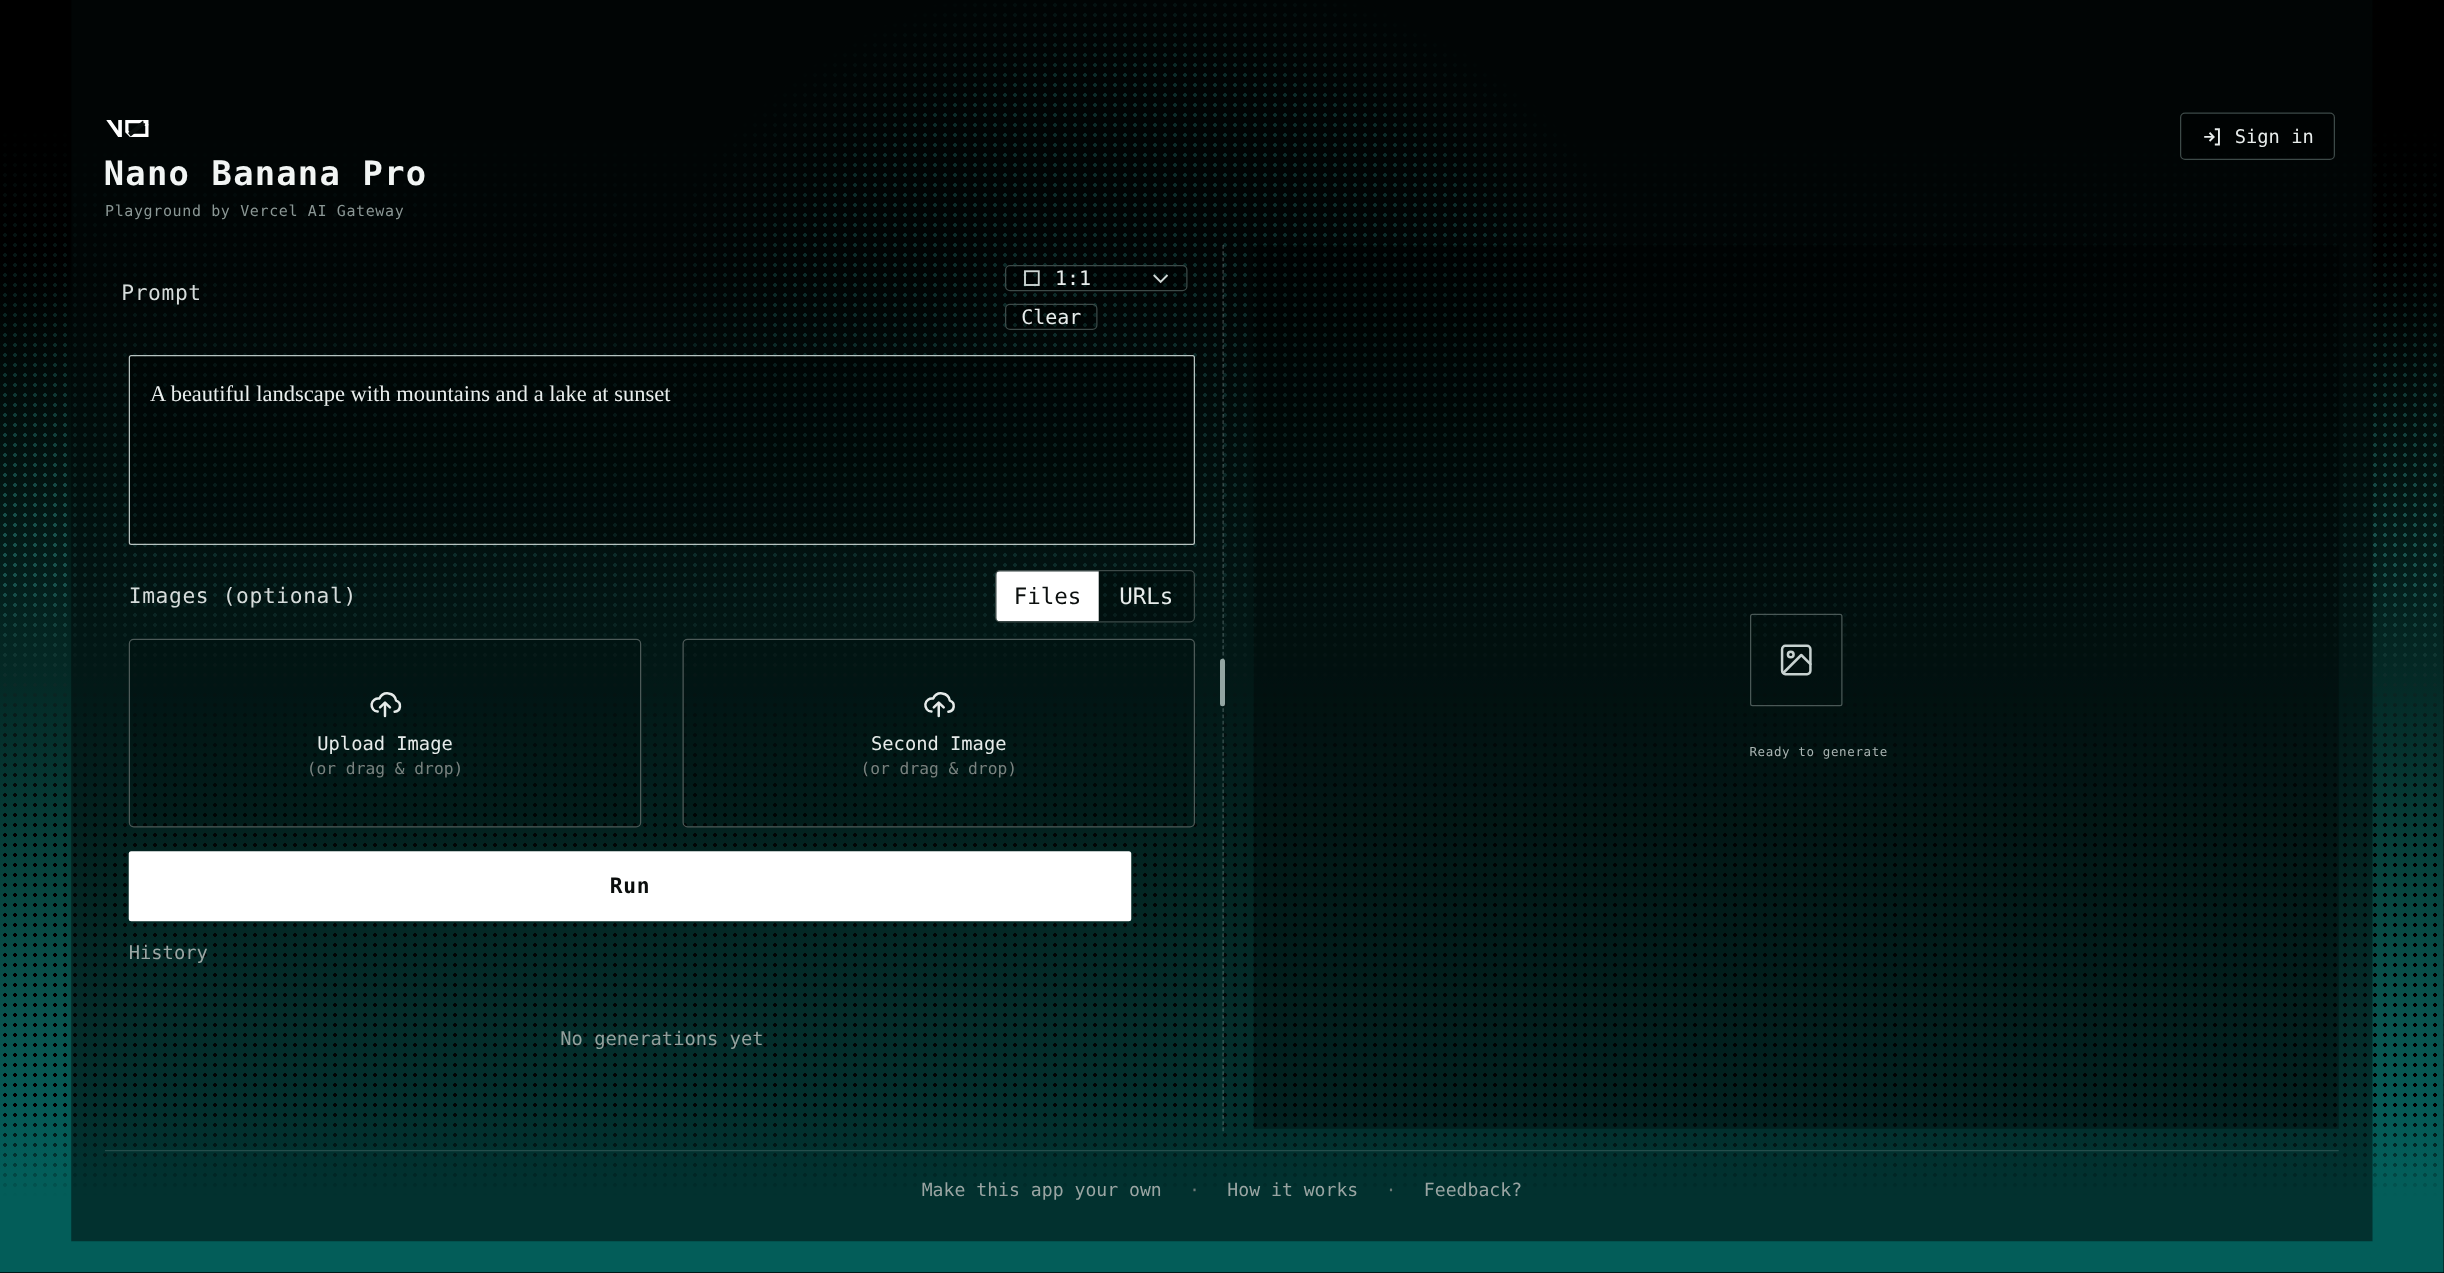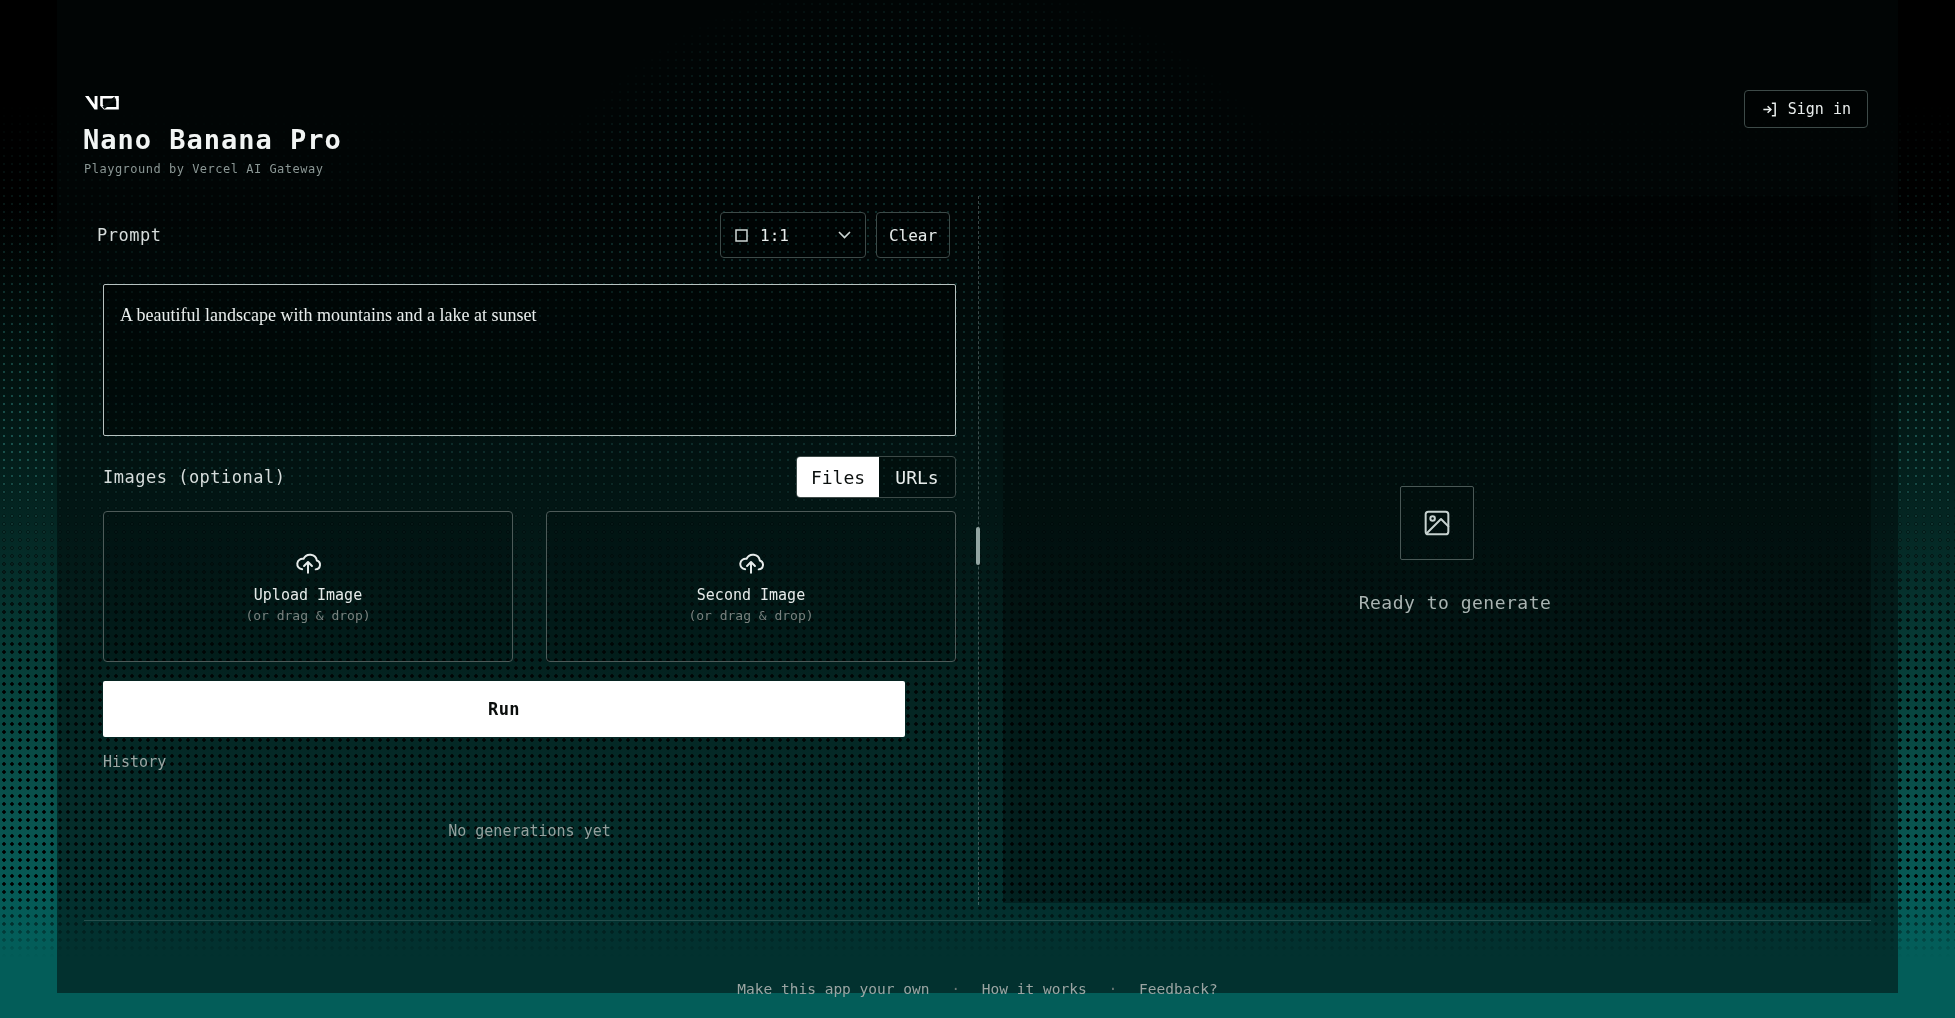--- a/index.html
+++ b/index.html
@@ -55,7 +55,7 @@
 
   .prompt-row { position:absolute; left:40px; top:212px; width:853px; height:46px; display:flex; align-items:center; }
   .lbl { font-size:17px; color:#d6dcdb; letter-spacing:.5px; }
-  .prompt-controls { margin-left:auto; display:flex; gap:10px; height:46px; }
+  .prompt-controls { margin-left:auto; display:flex; gap:10px; height:46px;flex-direction:column; }
   .aspect {
     width:146px; height:46px; display:flex; align-items:center; gap:12px; padding:0 14px;
     border:1px solid #3d4a48; border-radius:4px; color:#e8edec; font-size:16px; cursor:pointer;

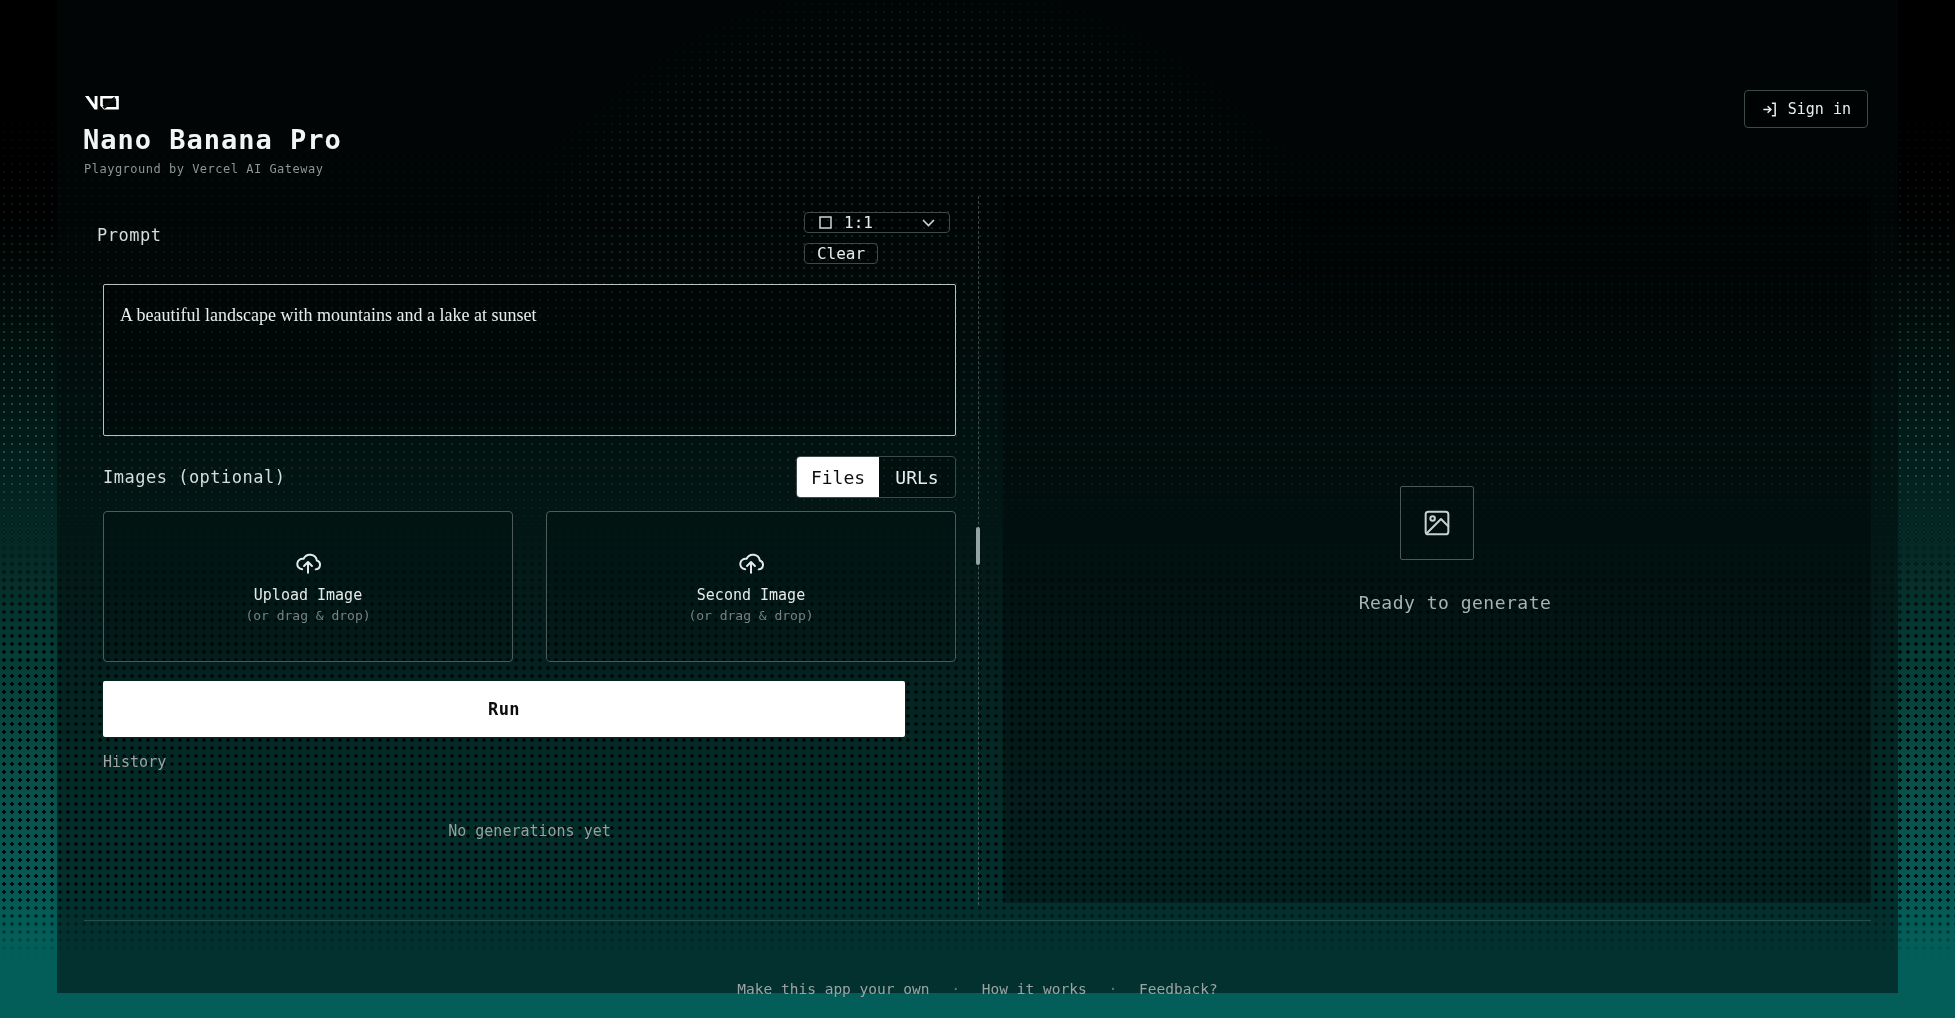--- a/index.html
+++ b/index.html
@@ -120,7 +120,7 @@
     width:74px; height:74px; border:1px solid #4a5856; border-radius:2px;
     display:flex; align-items:center; justify-content:center;
   }
-  .output-status { margin-top:32px; font-size:18px; color:#a9b4b2; letter-spacing:.5px;margin-left:36px; }
+  .output-status { margin-top:32px; font-size:10px; color:#a9b4b2; letter-spacing:.5px;margin-left:36px; }
 
   
   .footer-rule { position:absolute; left:27px; top:920px; width:1787px; border-top:1px solid rgba(255,255,255,.14); }

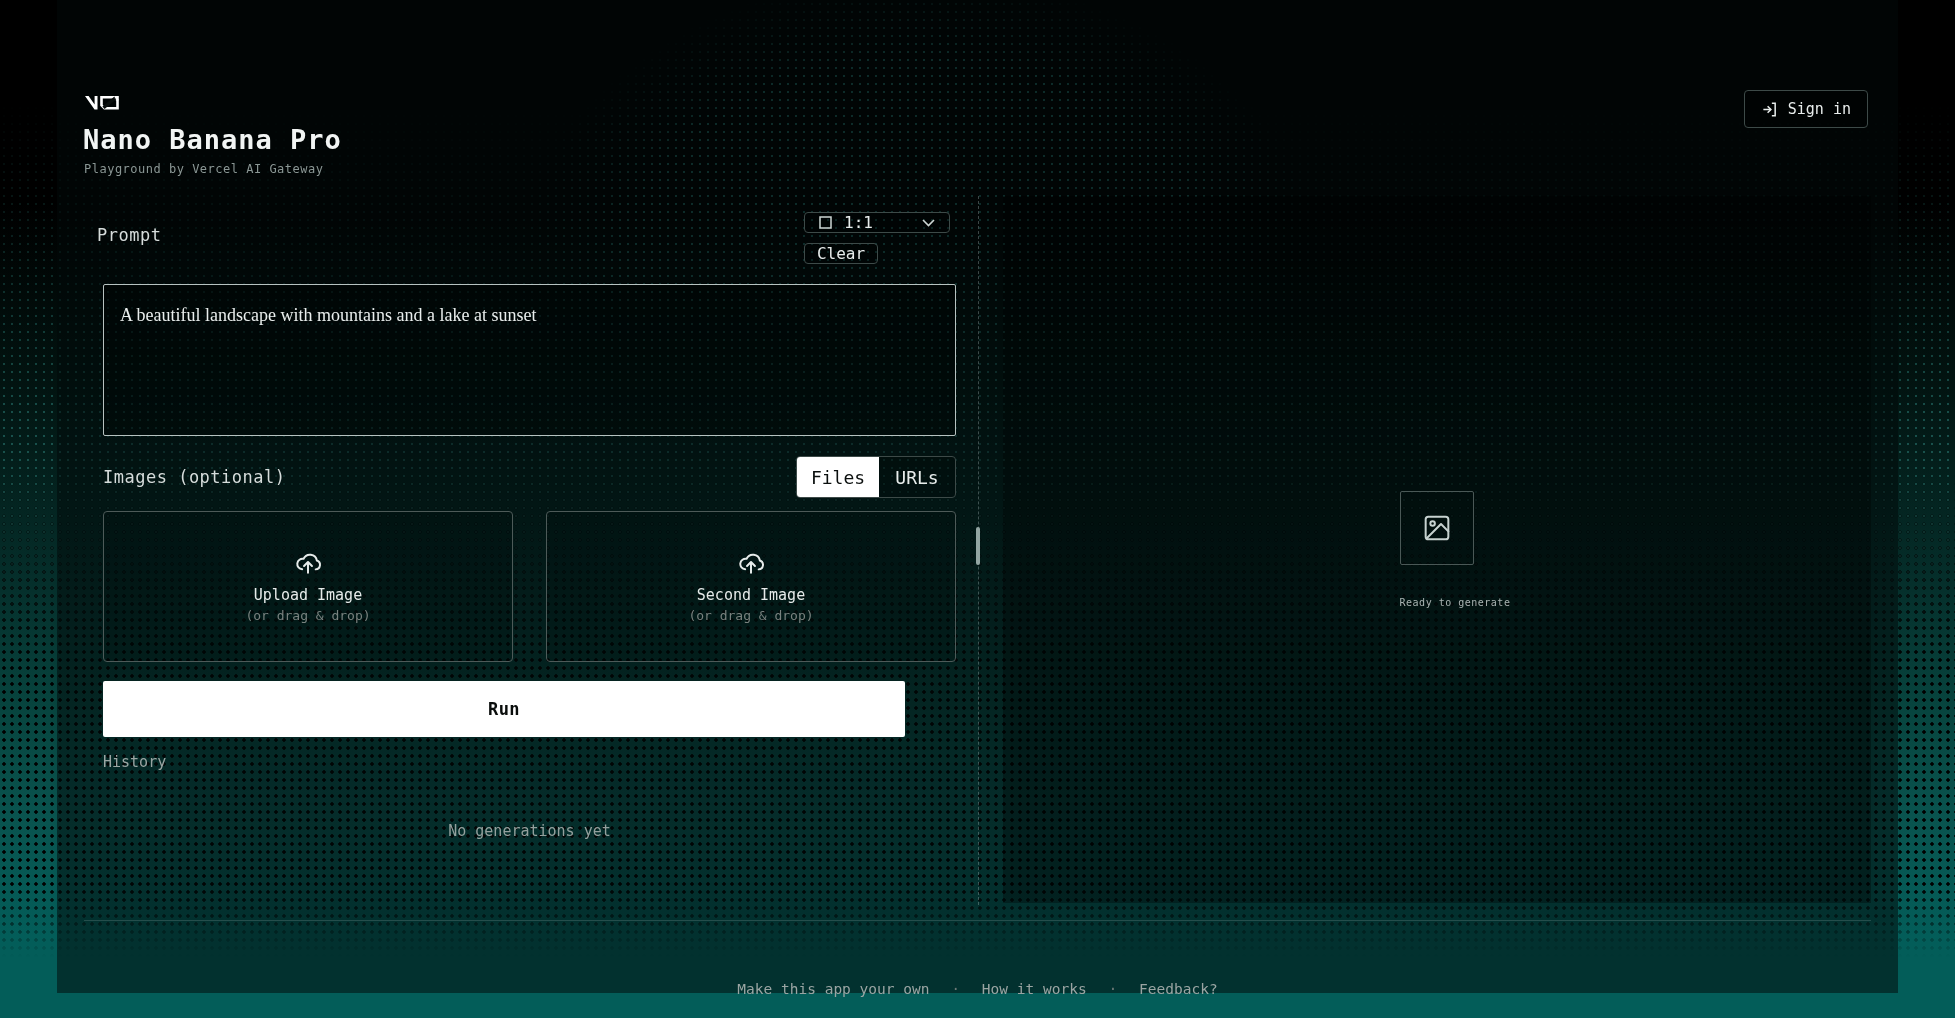--- a/index.html
+++ b/index.html
@@ -124,7 +124,7 @@
 
   
   .footer-rule { position:absolute; left:27px; top:920px; width:1787px; border-top:1px solid rgba(255,255,255,.14); }
-  .footer { position:absolute; left:0; top:945px; width:100%; display:flex; justify-content:center; align-items:center; gap:22px;margin-top:36px; }
+  .footer { position:absolute; left:0; top:945px; width:100%; display:flex; justify-content:center; align-items:center; gap:22px; }
   .footer a { font-size:14.5px; color:#9aa5a3; text-decoration:none; cursor:pointer; }
   .footer .dotsep { color:#6e7a78; font-size:14px; }
 

